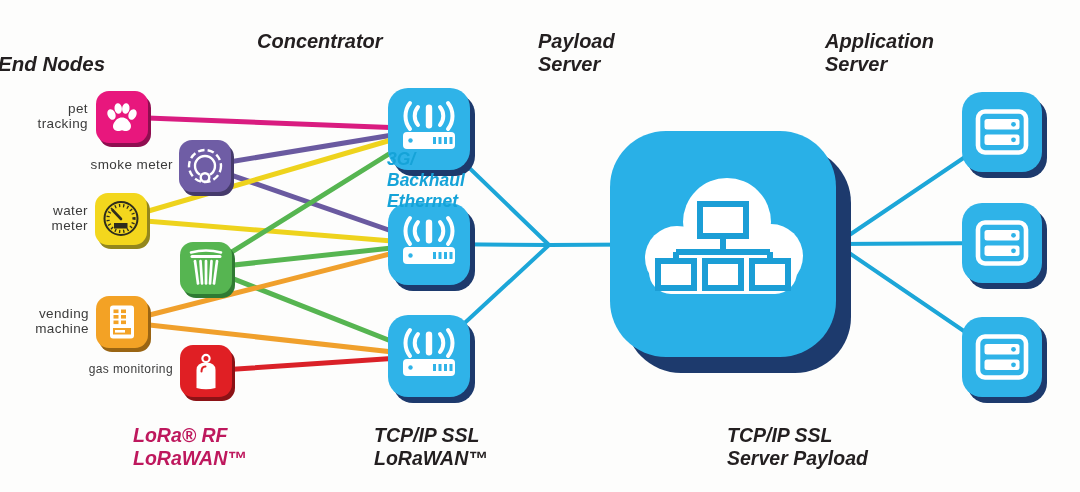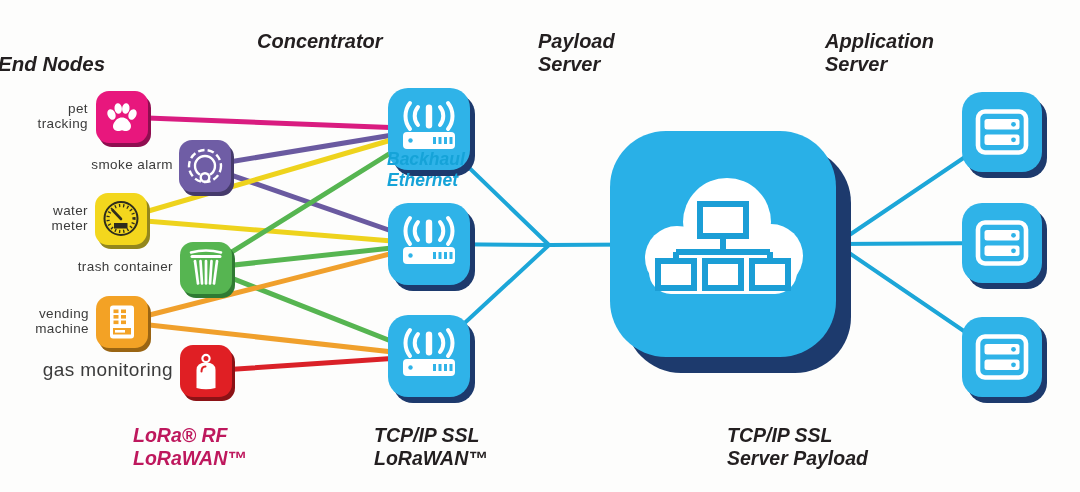--- a/index.html
+++ b/index.html
@@ -193,7 +193,7 @@
       <div>tracking</div>
     </div>
     <div class="node-label" style="left: 23px; width: 150px; top: 157.25px; font-size: 13.5px; line-height: 15.5px; color: rgb(59, 59, 59); letter-spacing: 0.4px;">
-      <div>smoke alarm</div>
+      <div>smoke meter</div>
     </div>
     <div class="node-label" style="left: -62px; width: 150px; top: 202.5px; font-size: 13.5px; line-height: 15.5px; color: rgb(59, 59, 59); letter-spacing: 0.4px;">
       <div>water</div>

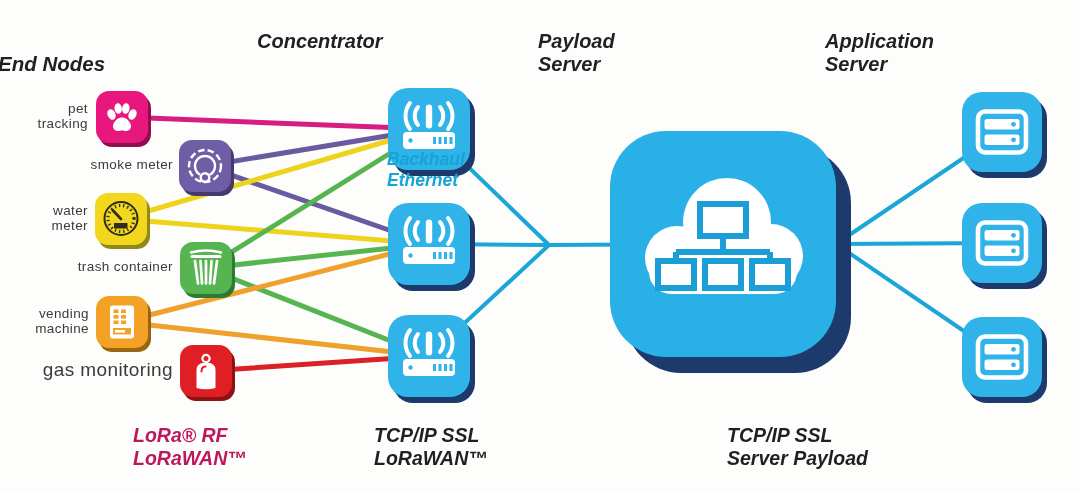--- a/index.html
+++ b/index.html
@@ -224,6 +224,7 @@
       <div>Server</div>
     </div>
     <div class="heading" style="left: 387px; width: 340px; top: 149px; font-size: 17.5px; line-height: 21px; color: rgb(21, 163, 216);">
+      <div>3G/</div>
       <div>Backhaul</div>
       <div>Ethernet</div>
     </div>

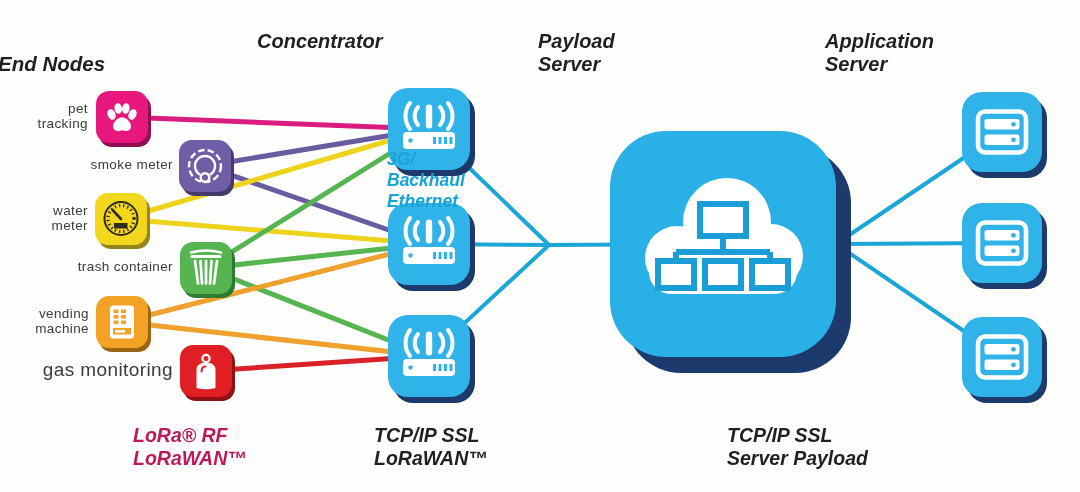--- a/index.html
+++ b/index.html
@@ -199,9 +199,6 @@
       <div>water</div>
       <div>meter</div>
     </div>
-    <div class="node-label" style="left: 23px; width: 150px; top: 259.25px; font-size: 13.5px; line-height: 15.5px; color: rgb(59, 59, 59); letter-spacing: 0.4px;">
-      <div>trash container</div>
-    </div>
     <div class="node-label" style="left: -61px; width: 150px; top: 305.5px; font-size: 13.5px; line-height: 15.5px; color: rgb(59, 59, 59); letter-spacing: 0.4px;">
       <div>vending</div>
       <div>machine</div>

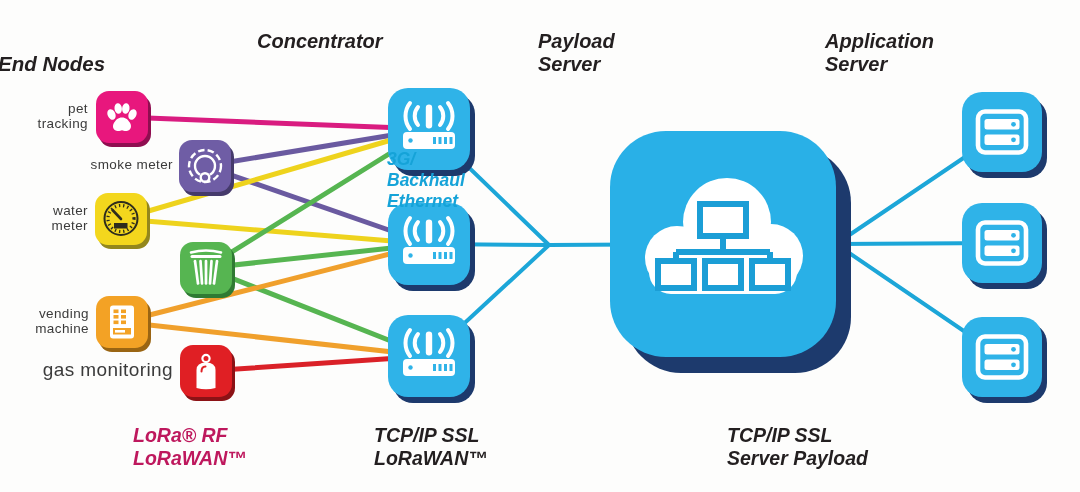--- a/index.html
+++ b/index.html
@@ -203,7 +203,7 @@
       <div>vending</div>
       <div>machine</div>
     </div>
-    <div class="node-label" style="left: 23px; width: 150px; top: 362.25px; font-size: 19px; line-height: 15.5px; color: rgb(59, 59, 59); letter-spacing: 0.4px;">
+    <div class="node-label" style="left: 23px; width: 150px; top: 362.25px; font-size: 12px; line-height: 15.5px; color: rgb(59, 59, 59); letter-spacing: 0.4px;">
       <div>gas monitoring</div>
     </div>
     <div class="heading" style="left: -2px; width: 340px; top: 52px; font-size: 20.5px; line-height: 23px; color: rgb(35, 31, 32);">

